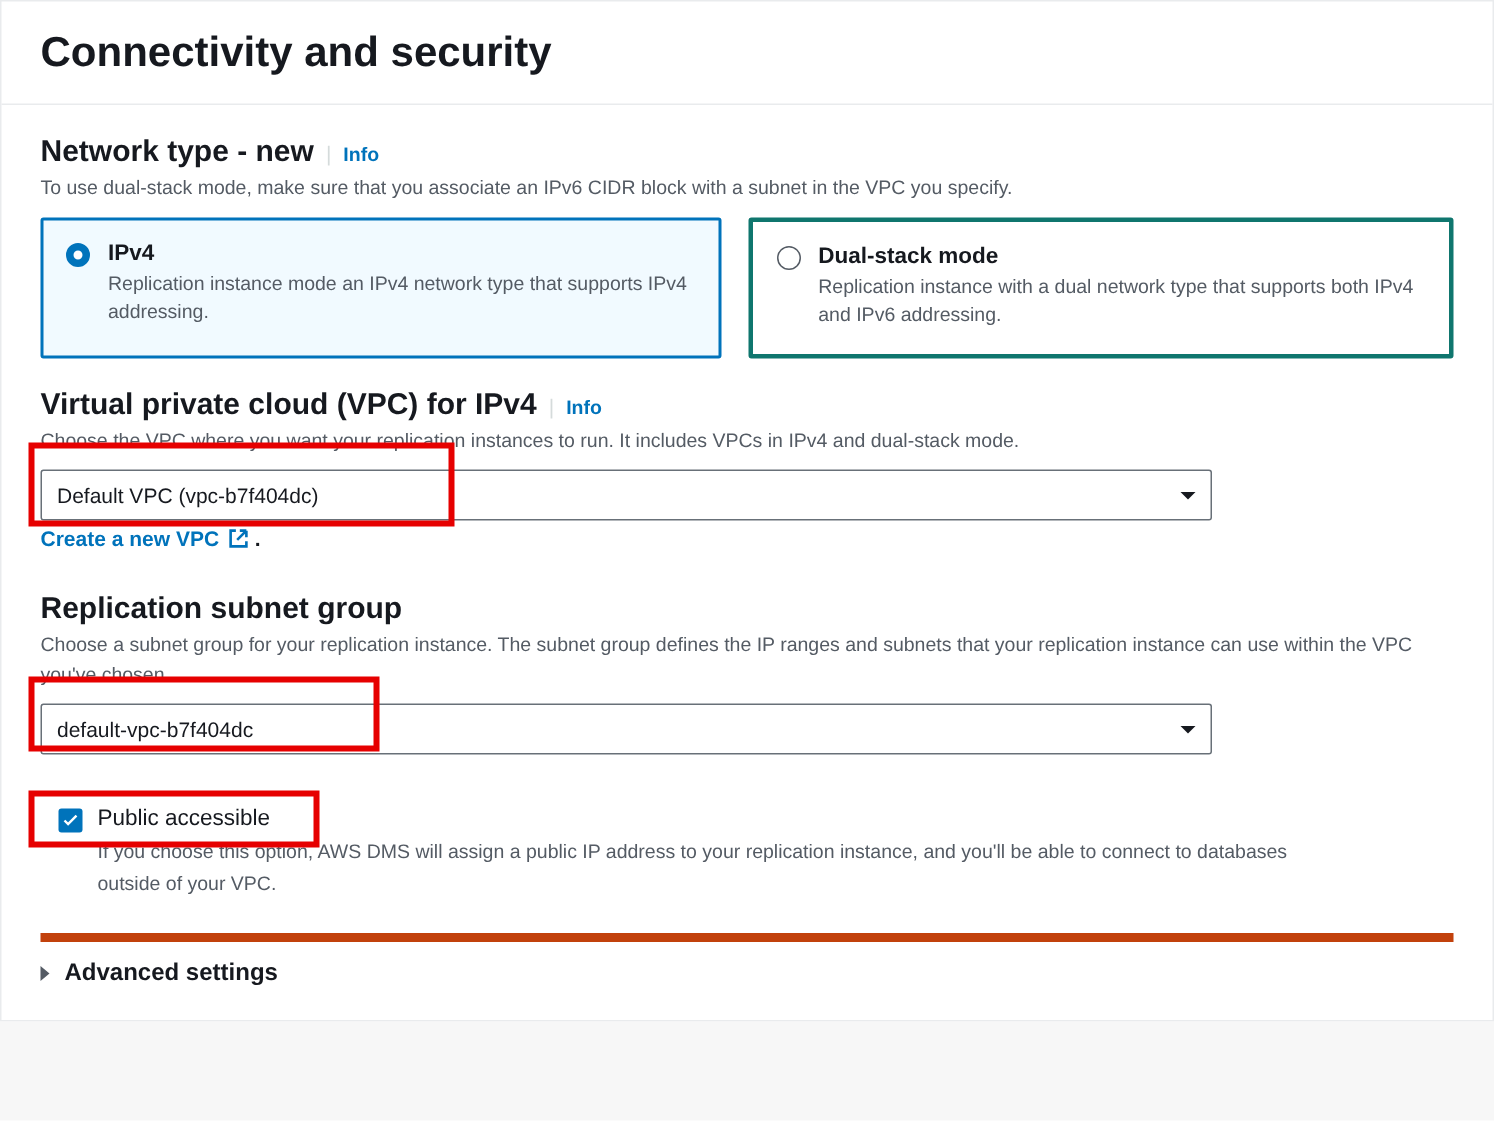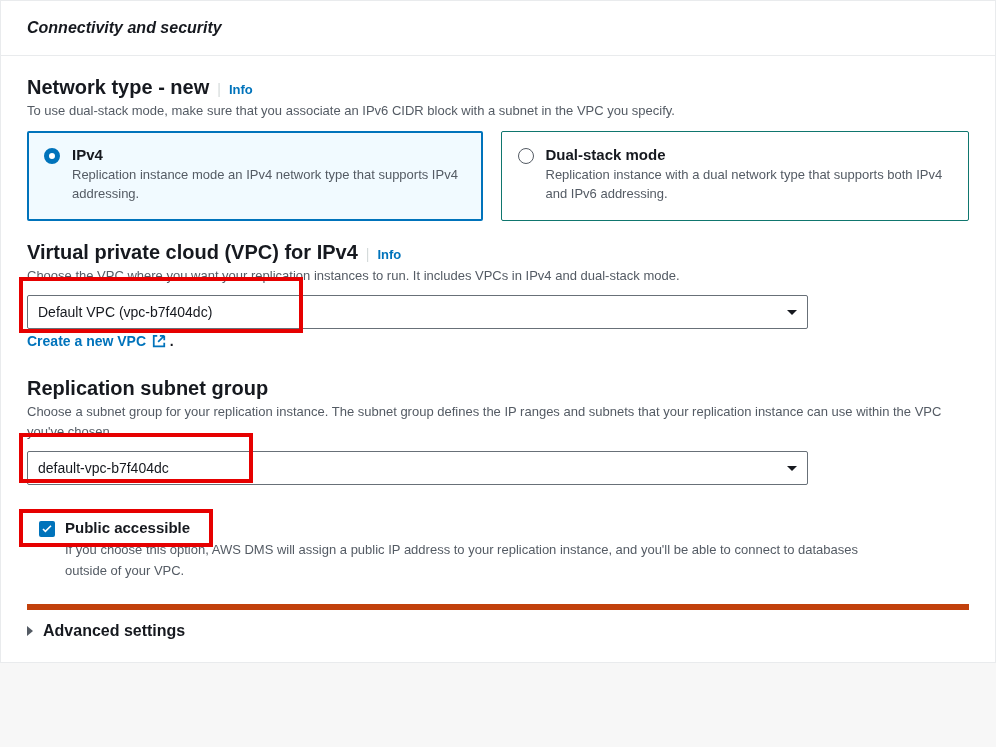--- a/index.html
+++ b/index.html
@@ -20,10 +20,9 @@
       border-bottom: 1px solid #e9ebed;
     }
     .panel-title {
-      font-size: 16px;
-      font-weight: 700;
-      color: #16191f;
-      font-style: italic;
+      font-size: 28px;
+      font-weight: 700;
+      color: #16191f;
     }
     .panel-body {
       padding: 20px 26px 22px 26px;

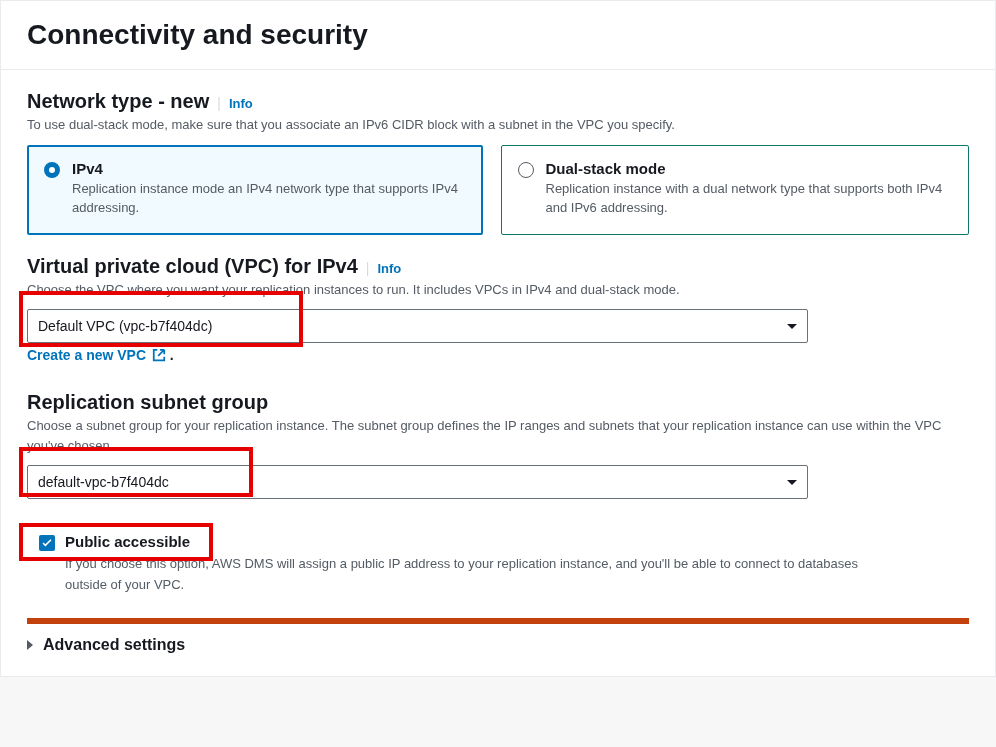--- a/index.html
+++ b/index.html
@@ -62,7 +62,7 @@
     }
     .tile {
       flex: 1;
-      border: 1px solid #0f766e;
+      border: 3px solid #0f766e;
       border-radius: 2px;
       padding: 14px 16px 16px 16px;
       cursor: pointer;

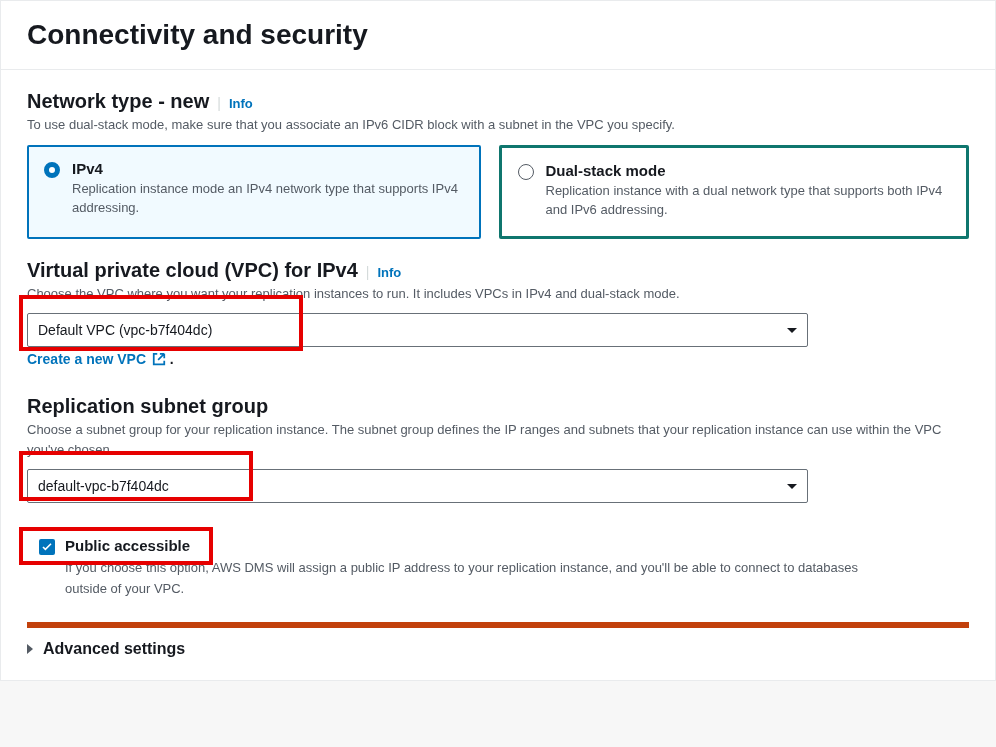--- a/index.html
+++ b/index.html
@@ -158,7 +158,7 @@
     .checkbox-content { flex: 1; }
     .checkbox-label {
       font-size: 15px;
-      font-weight: 700;
+      font-weight: 400;
       color: #16191f;
     }
     .checkbox-desc {

